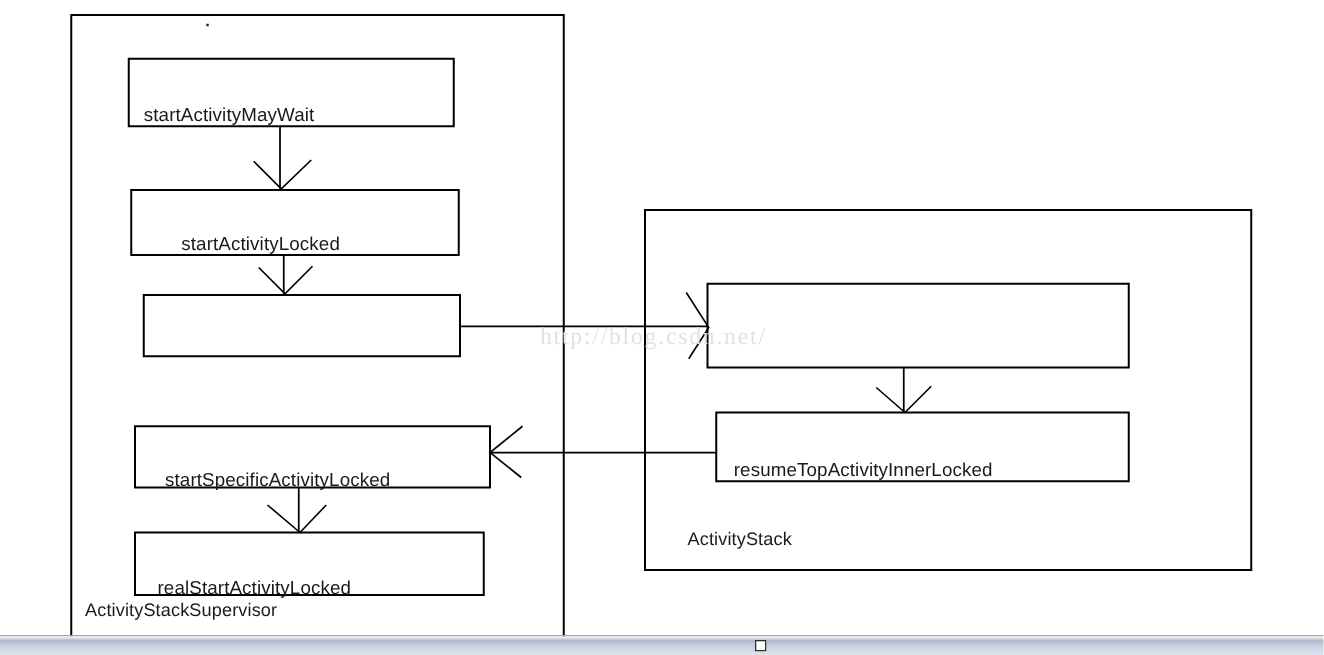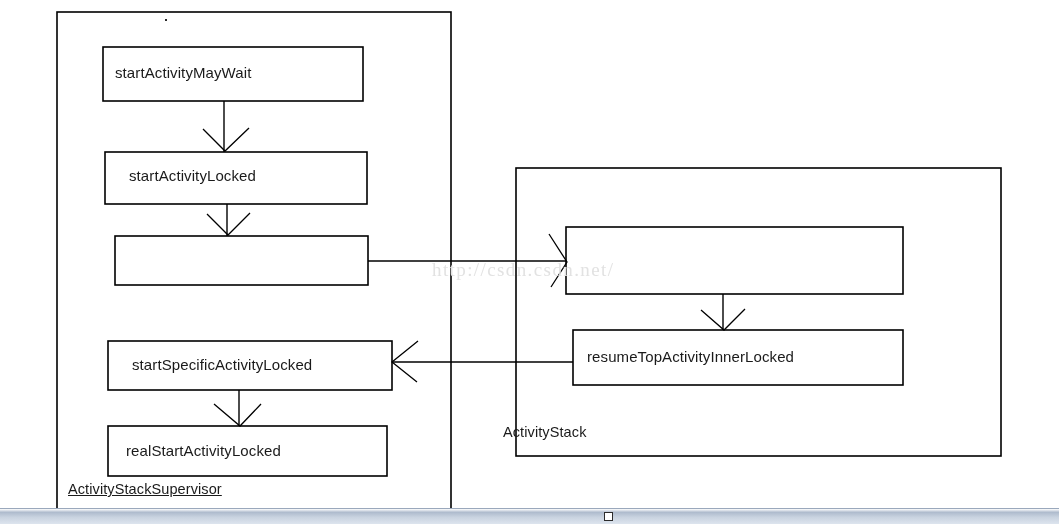--- a/index.html
+++ b/index.html
@@ -51,6 +51,7 @@
     color: #1a1a1a;
     white-space: nowrap;
     letter-spacing: 0.1px;
+    margin-top: 20px;
   }
   .container-label {
     position: absolute;

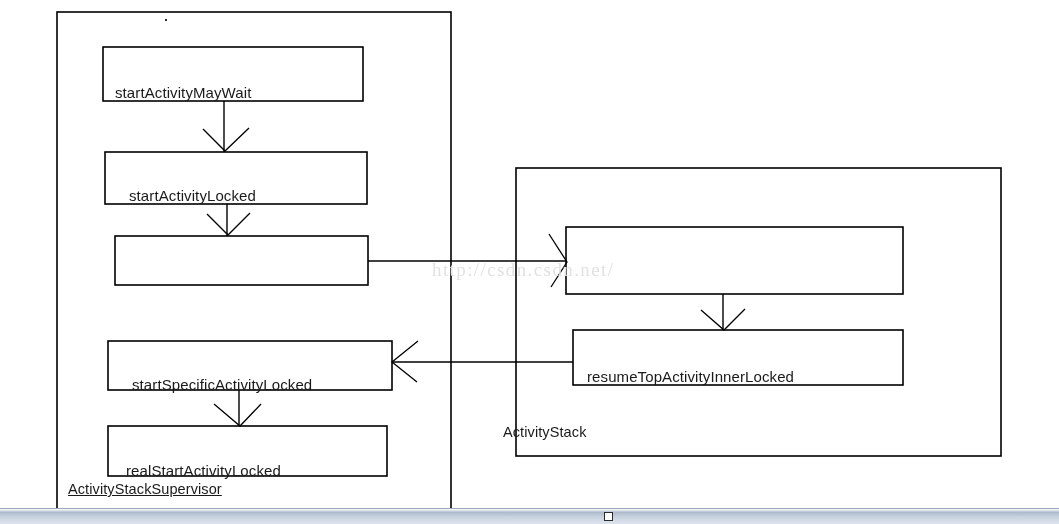--- a/index.html
+++ b/index.html
@@ -151,7 +151,7 @@
 
   <div class="node-label" style="left:115px; top:64px;">startActivityMayWait</div>
 
-  <div class="node-label" style="left:129px; top:167px;">startActivityLocked</div>
+  <div class="node-label" style="left:145px; top:167px;">startActivityLocked</div>
 
 
   <div class="node-label" style="left:126px; top:442px;">realStartActivityLocked</div>

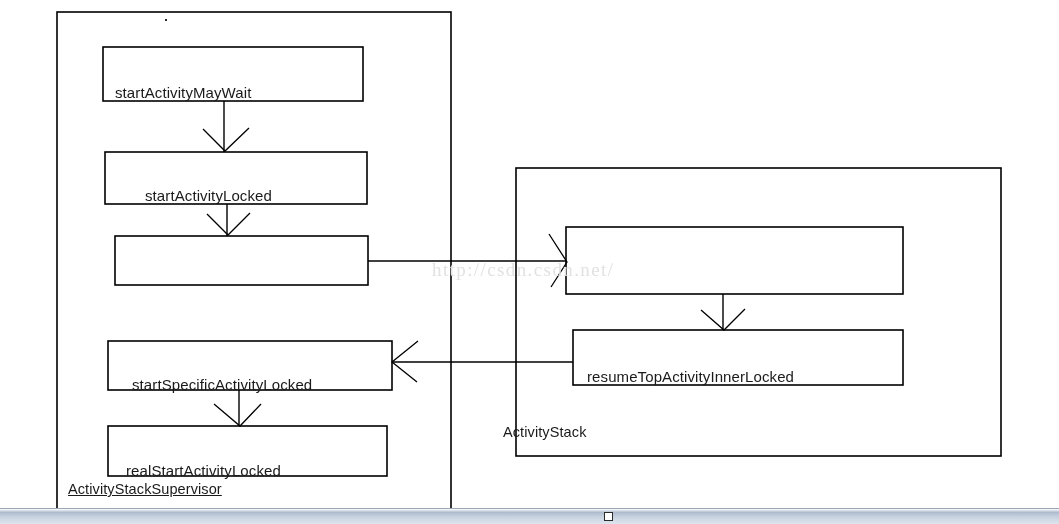--- a/index.html
+++ b/index.html
@@ -165,7 +165,7 @@
 
   <div class="container-label" style="left:503px; top:424px;">ActivityStack</div>
 
-  <div class="watermark">http://csdn.csdn.net/</div>
+  <div class="watermark">http://blog.csdn.net/</div>
 
   <div class="speck" style="left:165px; top:19px;"></div>
 

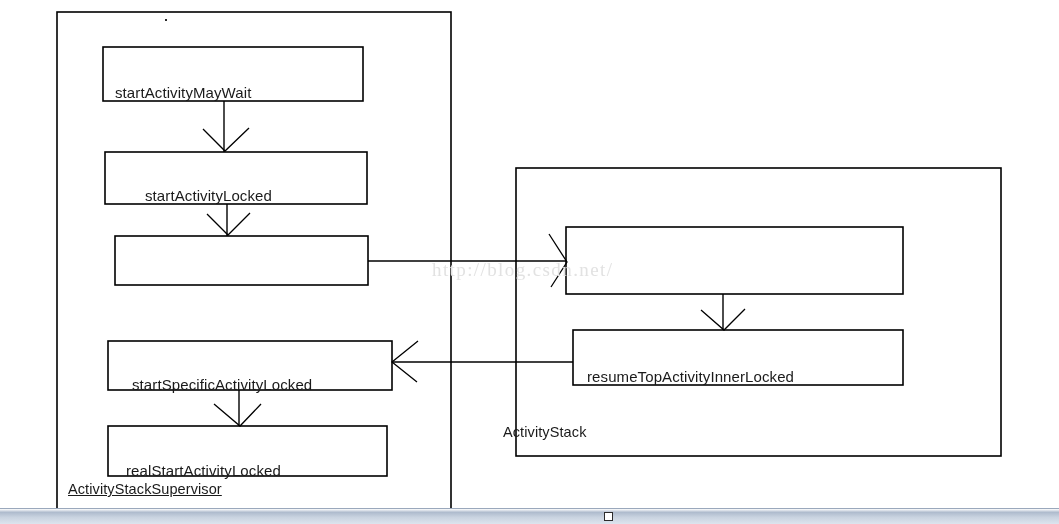--- a/index.html
+++ b/index.html
@@ -163,7 +163,7 @@
 
   <div class="container-label" style="left:68px; top:481px;text-decoration:underline;">ActivityStackSupervisor</div>
 
-  <div class="container-label" style="left:503px; top:424px;">ActivityStack</div>
+  <div class="container-label" style="left:550px; top:424px;">ActivityStack</div>
 
   <div class="watermark">http://blog.csdn.net/</div>
 

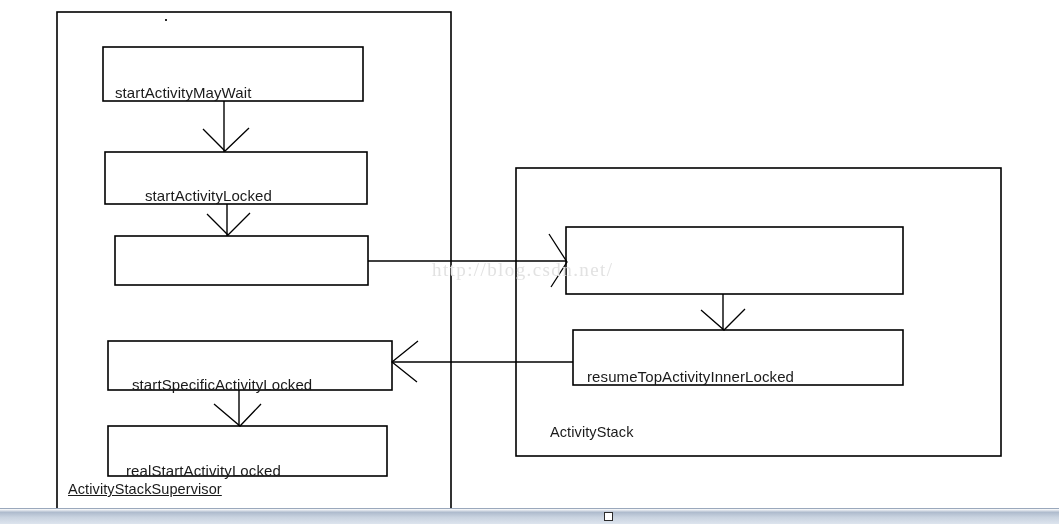--- a/index.html
+++ b/index.html
@@ -161,7 +161,7 @@
 
   <div class="node-label" style="left:587px; top:348px;text-align:right;">resumeTopActivityInnerLocked</div>
 
-  <div class="container-label" style="left:68px; top:481px;text-decoration:underline;">ActivityStackSupervisor</div>
+  <div class="container-label" style="left:68px; top:481px;">ActivityStackSupervisor</div>
 
   <div class="container-label" style="left:550px; top:424px;">ActivityStack</div>
 

